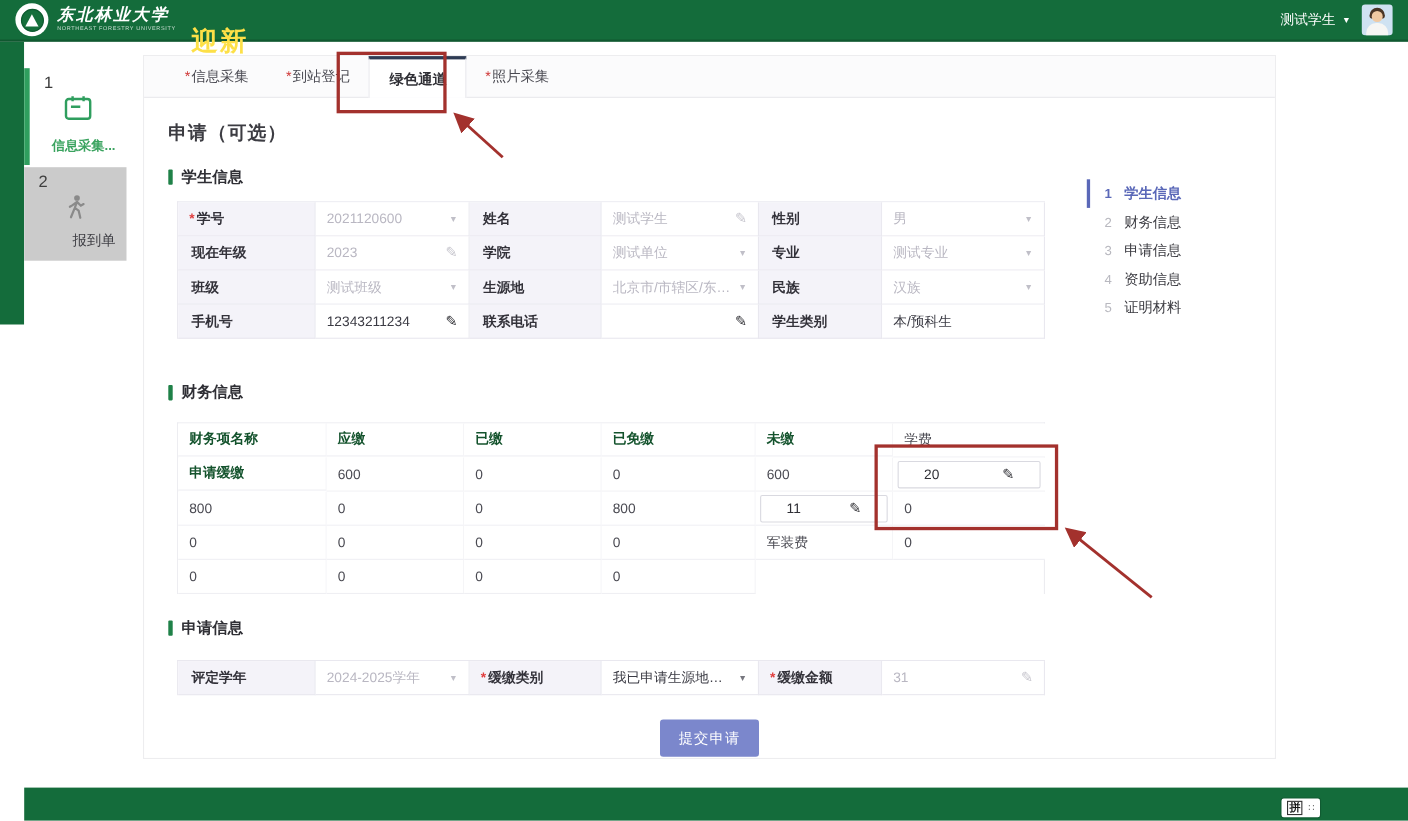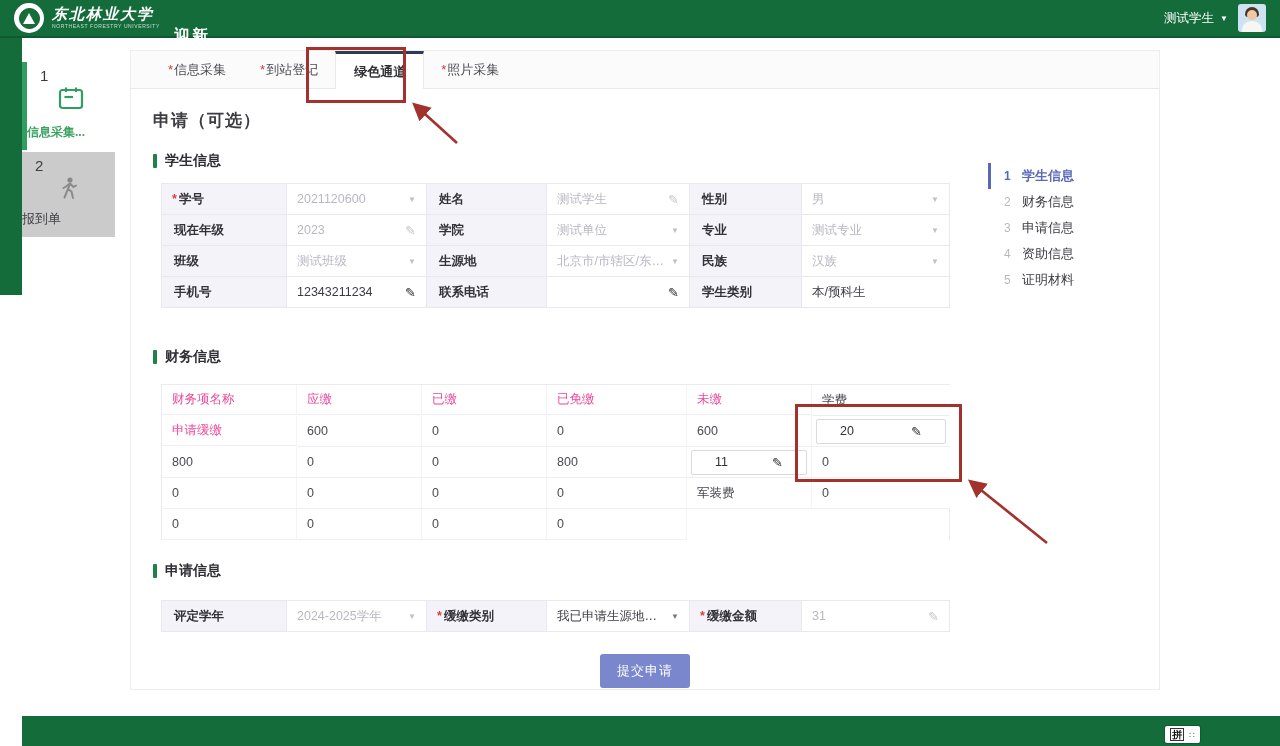--- a/index.html
+++ b/index.html
@@ -15,7 +15,7 @@
   .uni-block { margin-left:8px; color:#fff; line-height:1.05; }
   .uni-cn { font-family:"Liberation Serif","DejaVu Serif",serif; font-style:italic; font-weight:700; font-size:15px; letter-spacing:2px; }
   .uni-en { font-size:5px; letter-spacing:.6px; opacity:.75; margin-top:1px;}
-  .app-title { color:#ffffff; font-size:16px; font-weight:800; margin-left:14px; letter-spacing:2px;margin-top:37px;}
+  .app-title { color:#fde047; font-size:24px; font-weight:800; margin-left:14px; letter-spacing:2px;margin-top:37px;}
   .top-spacer { flex:1; }
   .user-name { color:#fff; font-size:12.5px; margin-right:6px; }
   .user-caret { color:#fff; font-size:8px; margin-right:10px; }

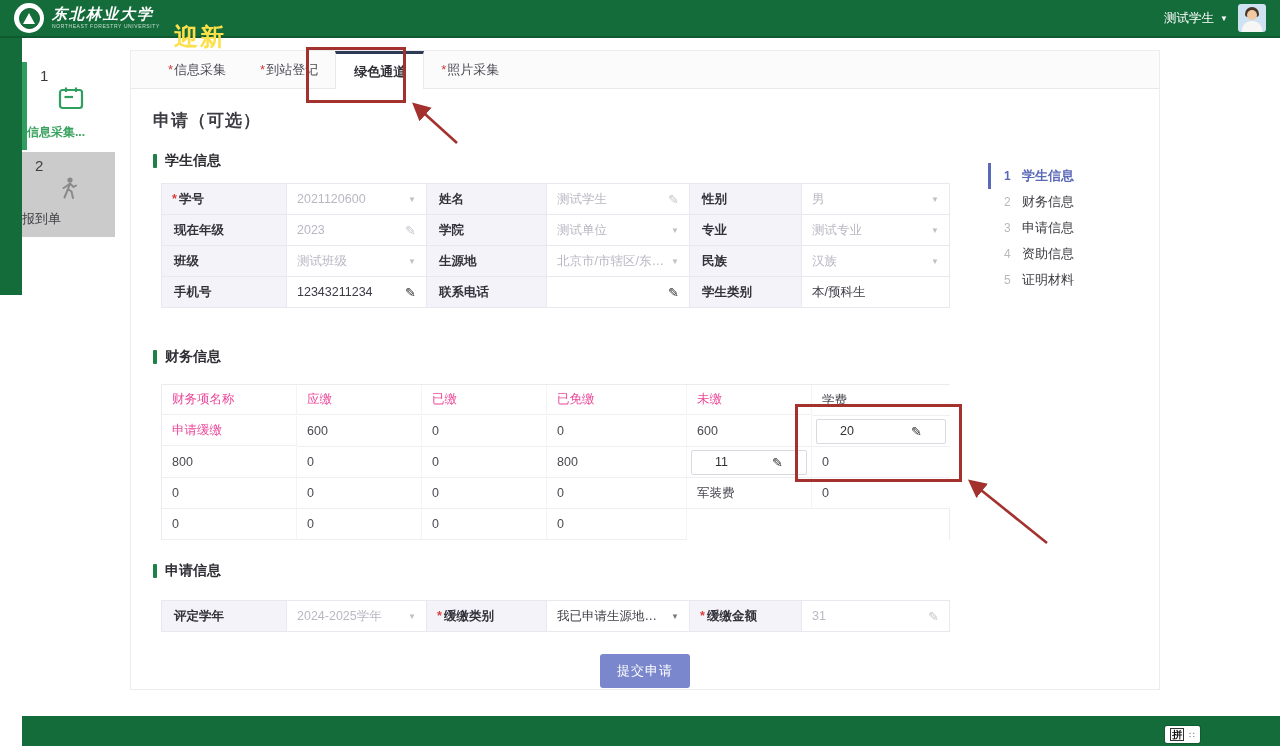--- a/index.html
+++ b/index.html
@@ -33,7 +33,7 @@
   .step-num { position:absolute; left:13px; top:5px; font-size:15px; color:#3a3a3a; }
   .step2 .step-num { color:#3f3f3f; }
   .step-icon { position:absolute; left:0; right:0; top:24px; display:flex; justify-content:center; }
-  .step-label { position:absolute; left:0; right:0; bottom:9px; text-align:left; font-size:12px; }
+  .step-label { position:absolute; left:0; right:10px; bottom:9px; text-align:right; font-size:12px; }
   .step1 .step-label { color:#3aa35f; font-weight:700; }
   .step2 .step-label { color:#3f3f45; font-size:13px; }
 

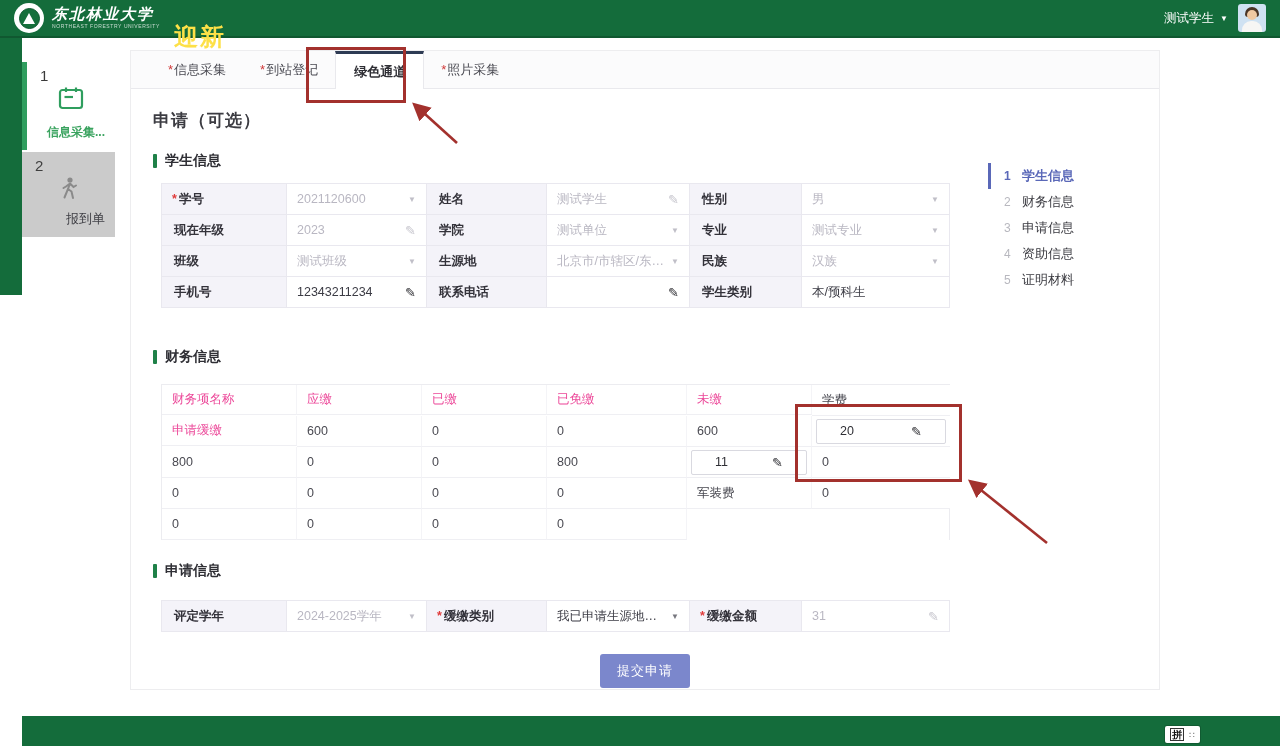--- a/index.html
+++ b/index.html
@@ -76,7 +76,7 @@
   .fcell { height:31px; display:flex; align-items:center; padding:0 10px; font-size:12.5px; color:#4a4a52;
     border-bottom:1px solid #efeff3; border-right:1px solid #f4f4f7; background:#fff;}
   .fcell:nth-child(6n) { border-right:none; }
-  .fhead { font-weight:400; color:#ec4899; height:30px;}
+  .fhead { font-weight:700; color:#14532d; height:30px;}
   .fcell.pad-in { padding:0 4px; }
   .defer-input { width:100%; height:25px; border:1px solid #d9d9e0; border-radius:2px; background:#fff;
     display:flex; align-items:center; justify-content:space-between; padding:0 23px; color:#2f2f35; font-size:12.5px;}

